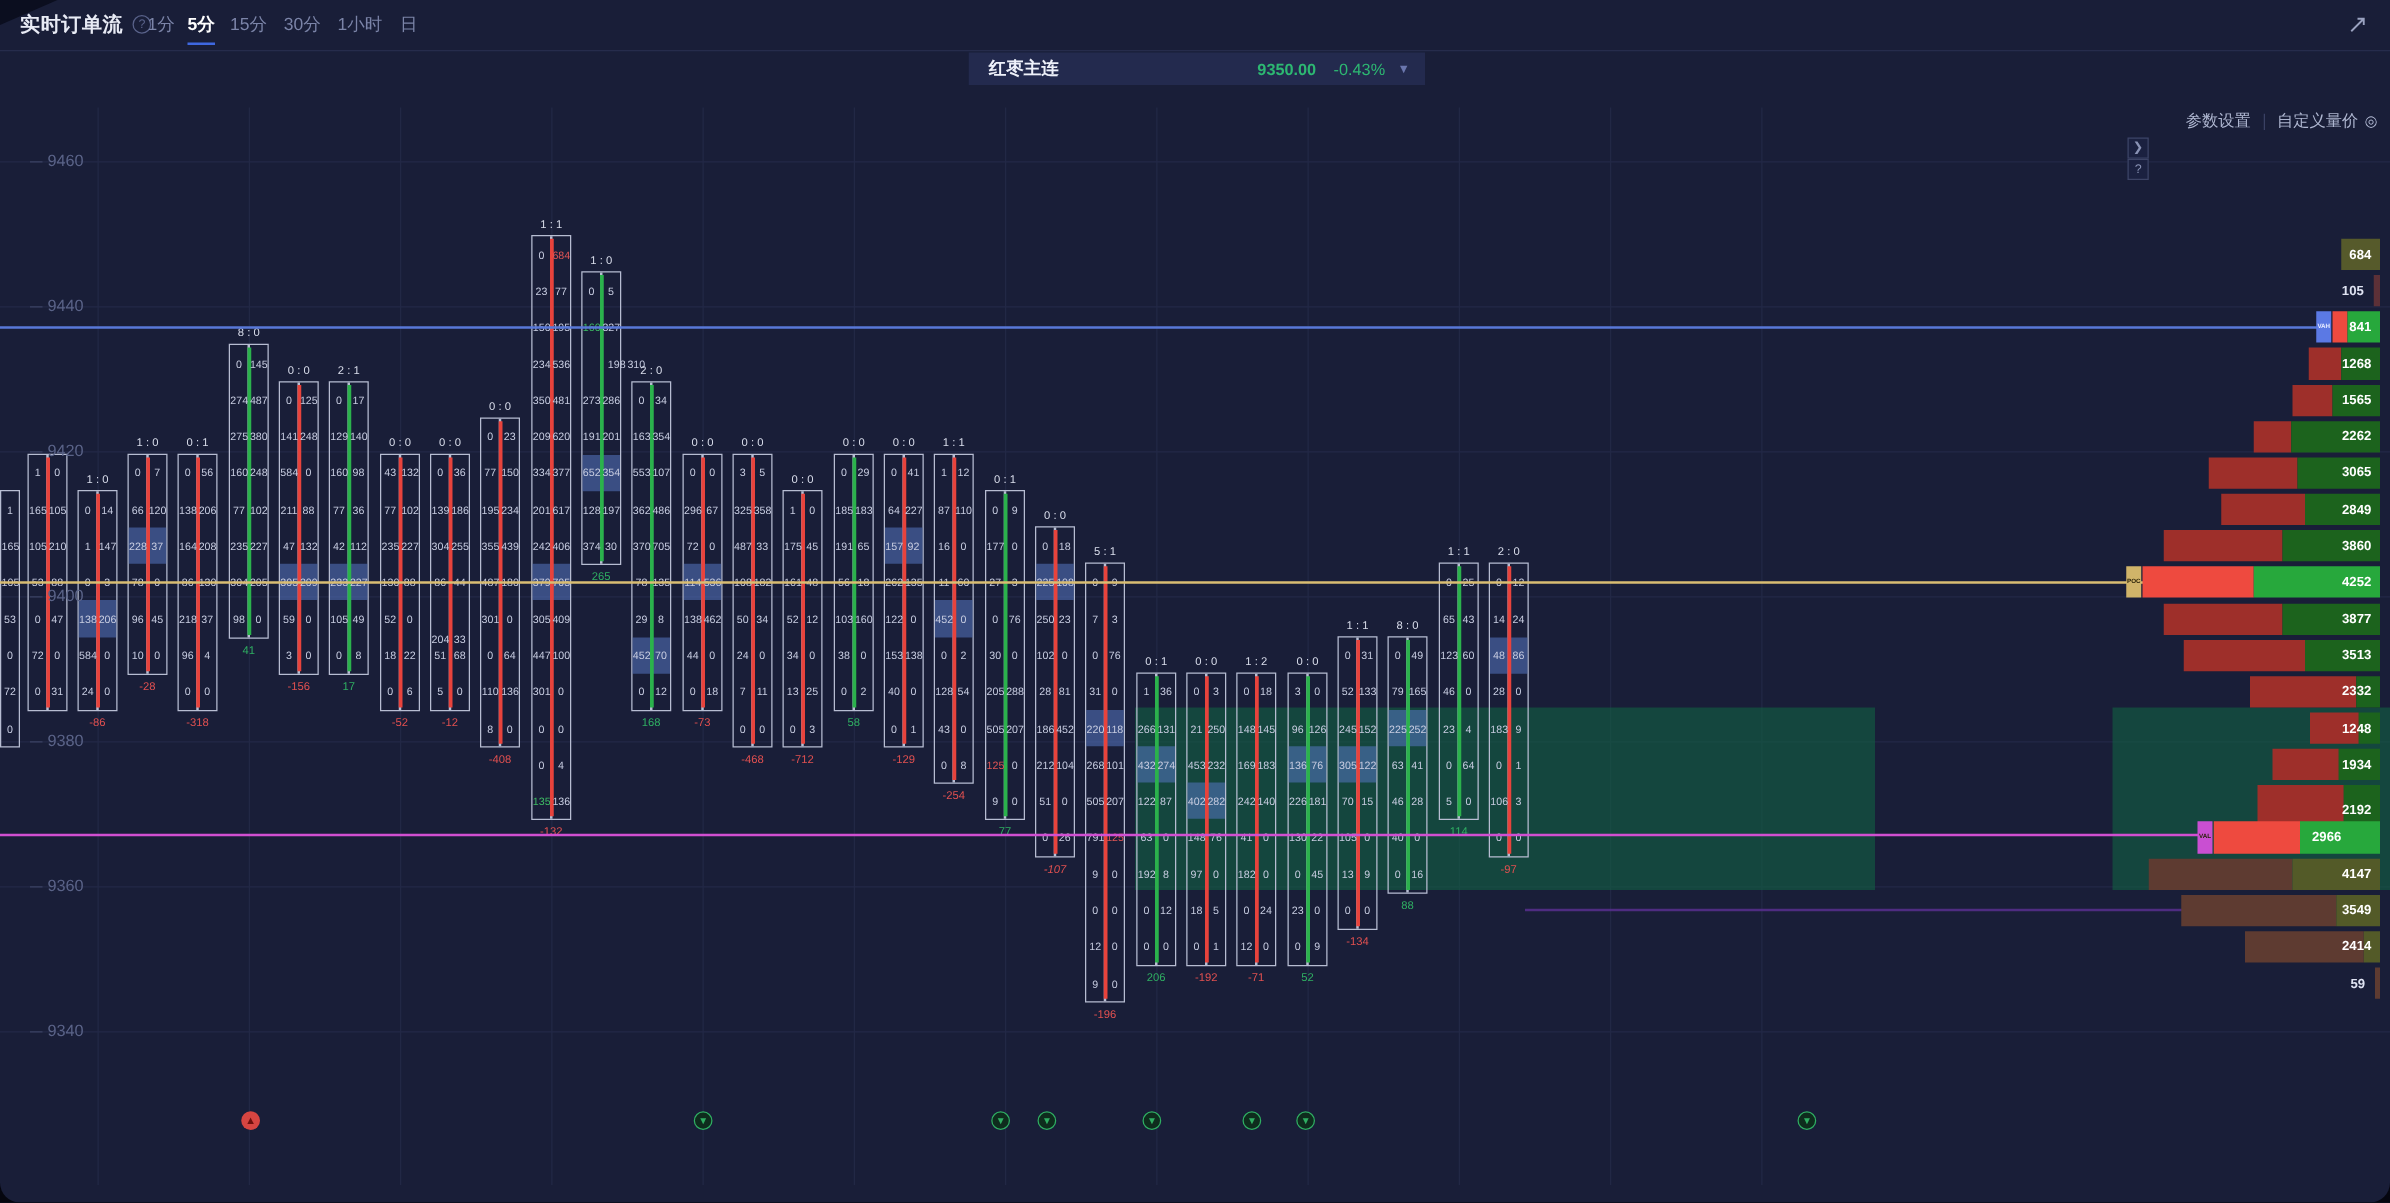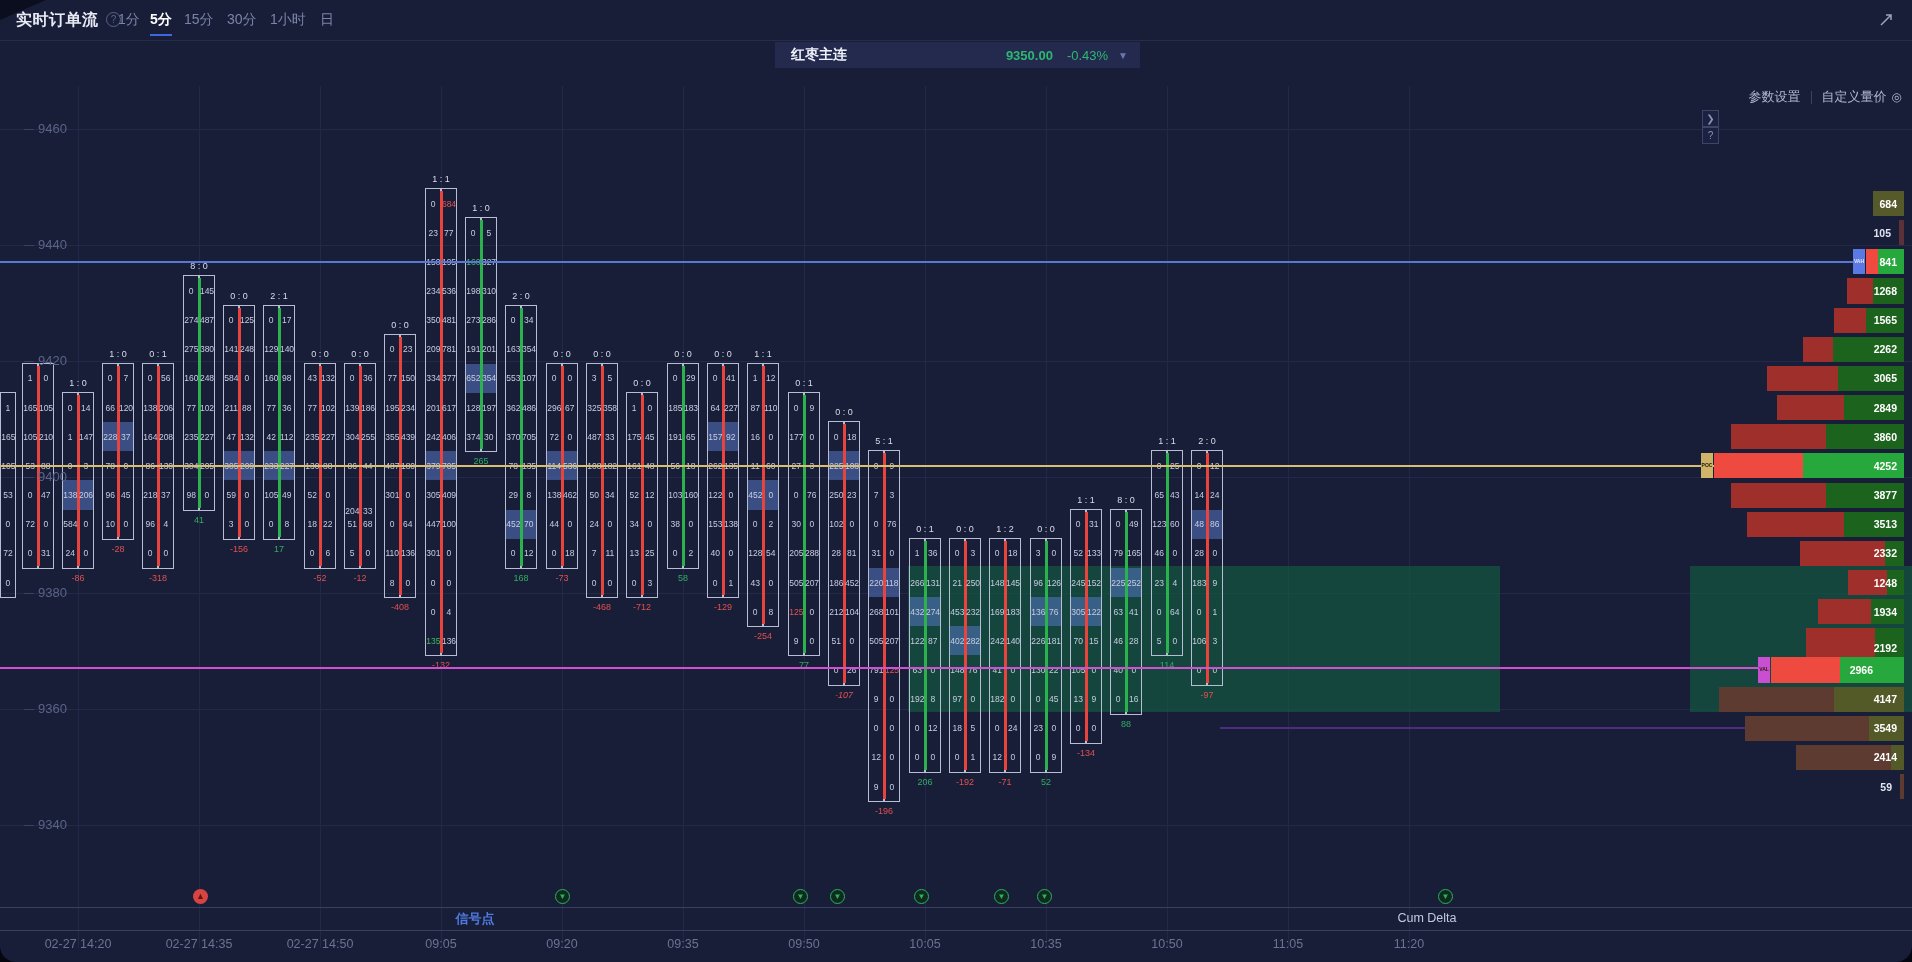--- a/index.html
+++ b/index.html
@@ -593,7 +593,7 @@
           <span class="bid txt-g">160</span>
           <span class="ask ">327</span>
         </div>
-        <div class="fcell" style="top: 58.3px; height: 29.15px;">
+        <div class="fcell" style="top: 58.3px; height: 29.15px; margin-left: 20px;">
           <span class="bid ">198</span>
           <span class="ask ">310</span>
         </div>

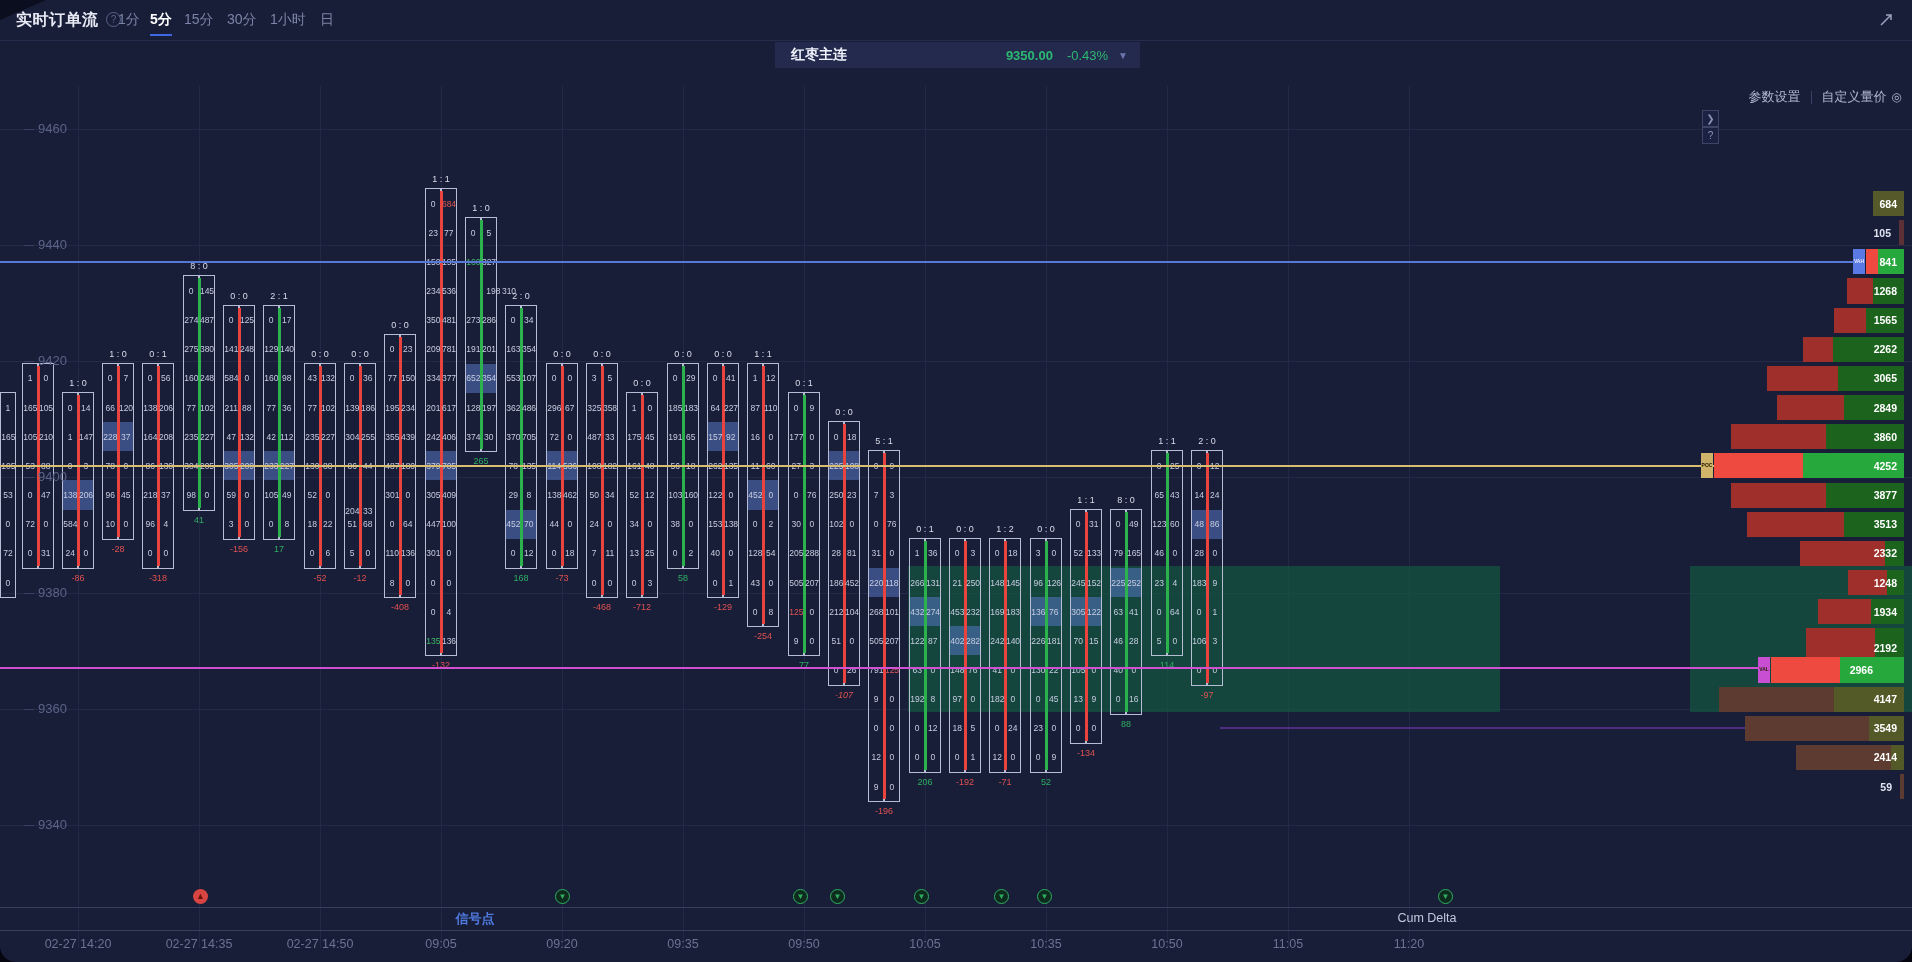--- a/index.html
+++ b/index.html
@@ -537,7 +537,7 @@
         </div>
         <div class="fcell" style="top: 145.75px; height: 29.15px;">
           <span class="bid ">209</span>
-          <span class="ask ">781</span>
+          <span class="ask ">620</span>
         </div>
         <div class="fcell" style="top: 174.9px; height: 29.15px;">
           <span class="bid ">334</span>

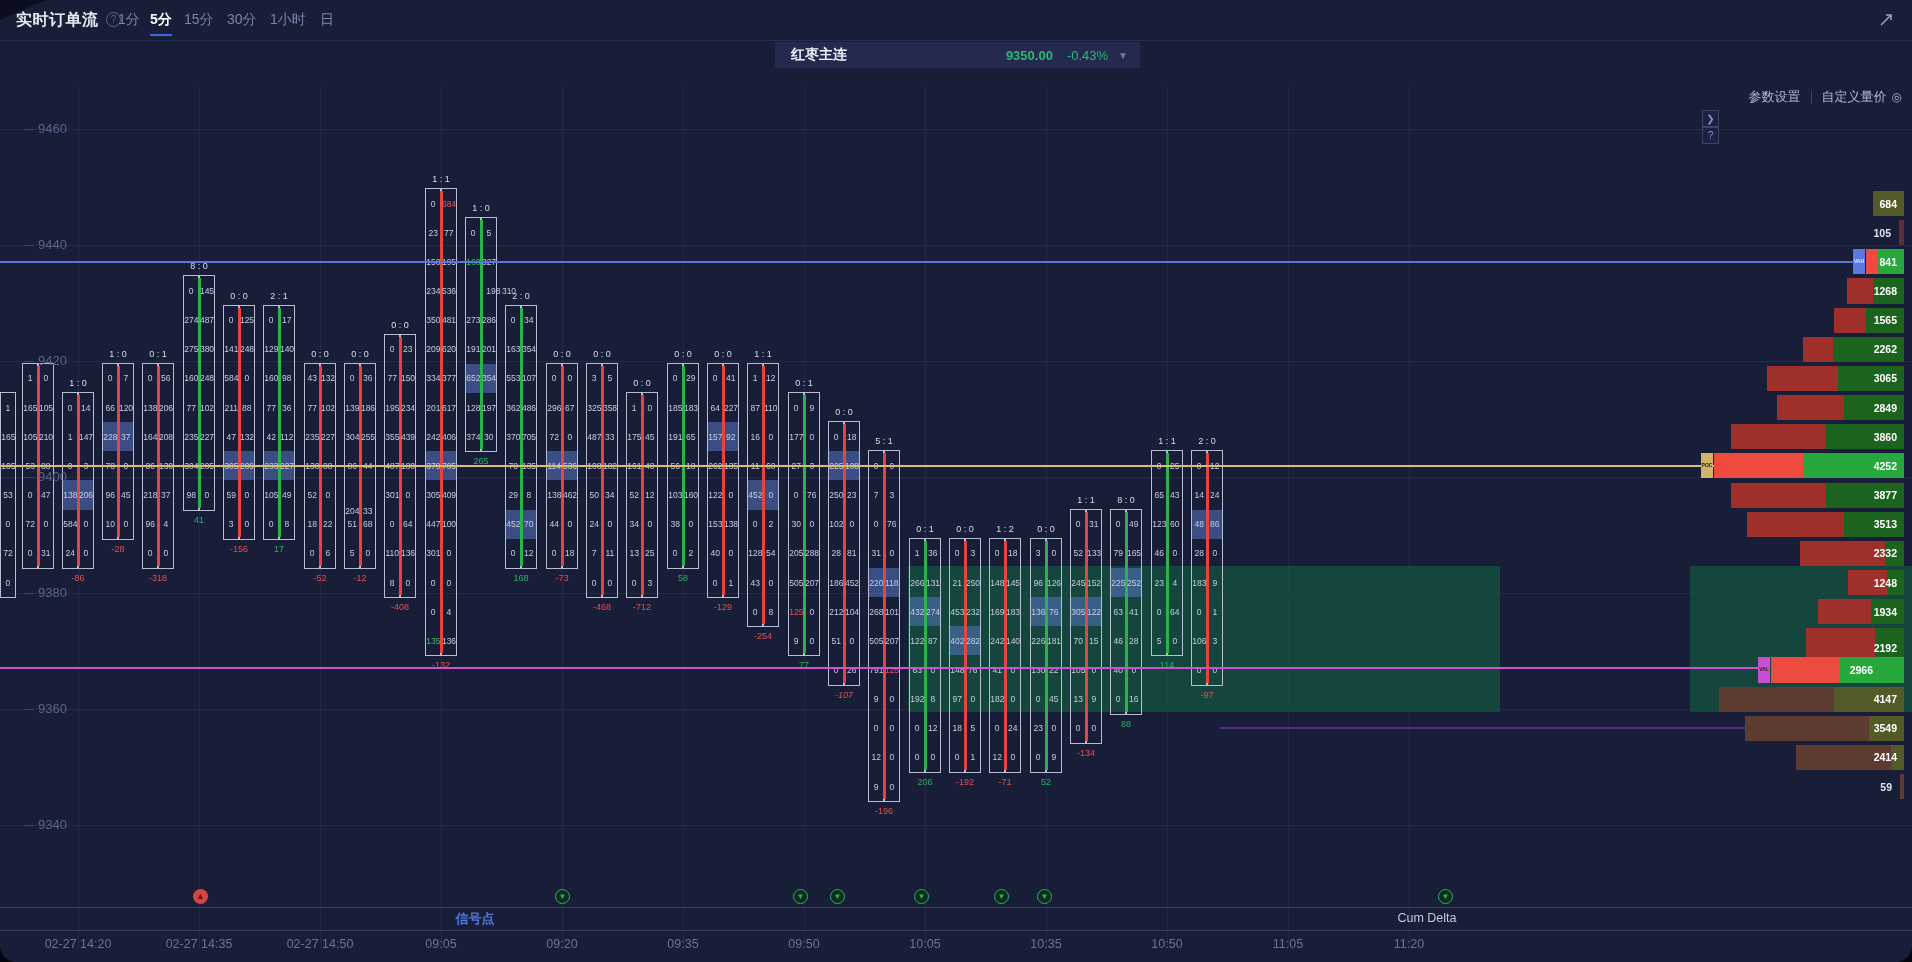--- a/index.html
+++ b/index.html
@@ -1436,12 +1436,6 @@
       <div class="sig down" style="left: 1438px; top: 848px;">▼</div>
     </div>
 
-  <div id="pane-strip">
-    <div class="line" style="top:0"></div>
-    <div class="line" style="top:23px"></div>
-    <span id="signal-label">信号点</span>
-    <span id="cumdelta-label">Cum Delta</span>
-  </div>
 
   <div id="time-axis">
       <span class="time-lbl" style="left: 78px;">02-27 14:20</span>

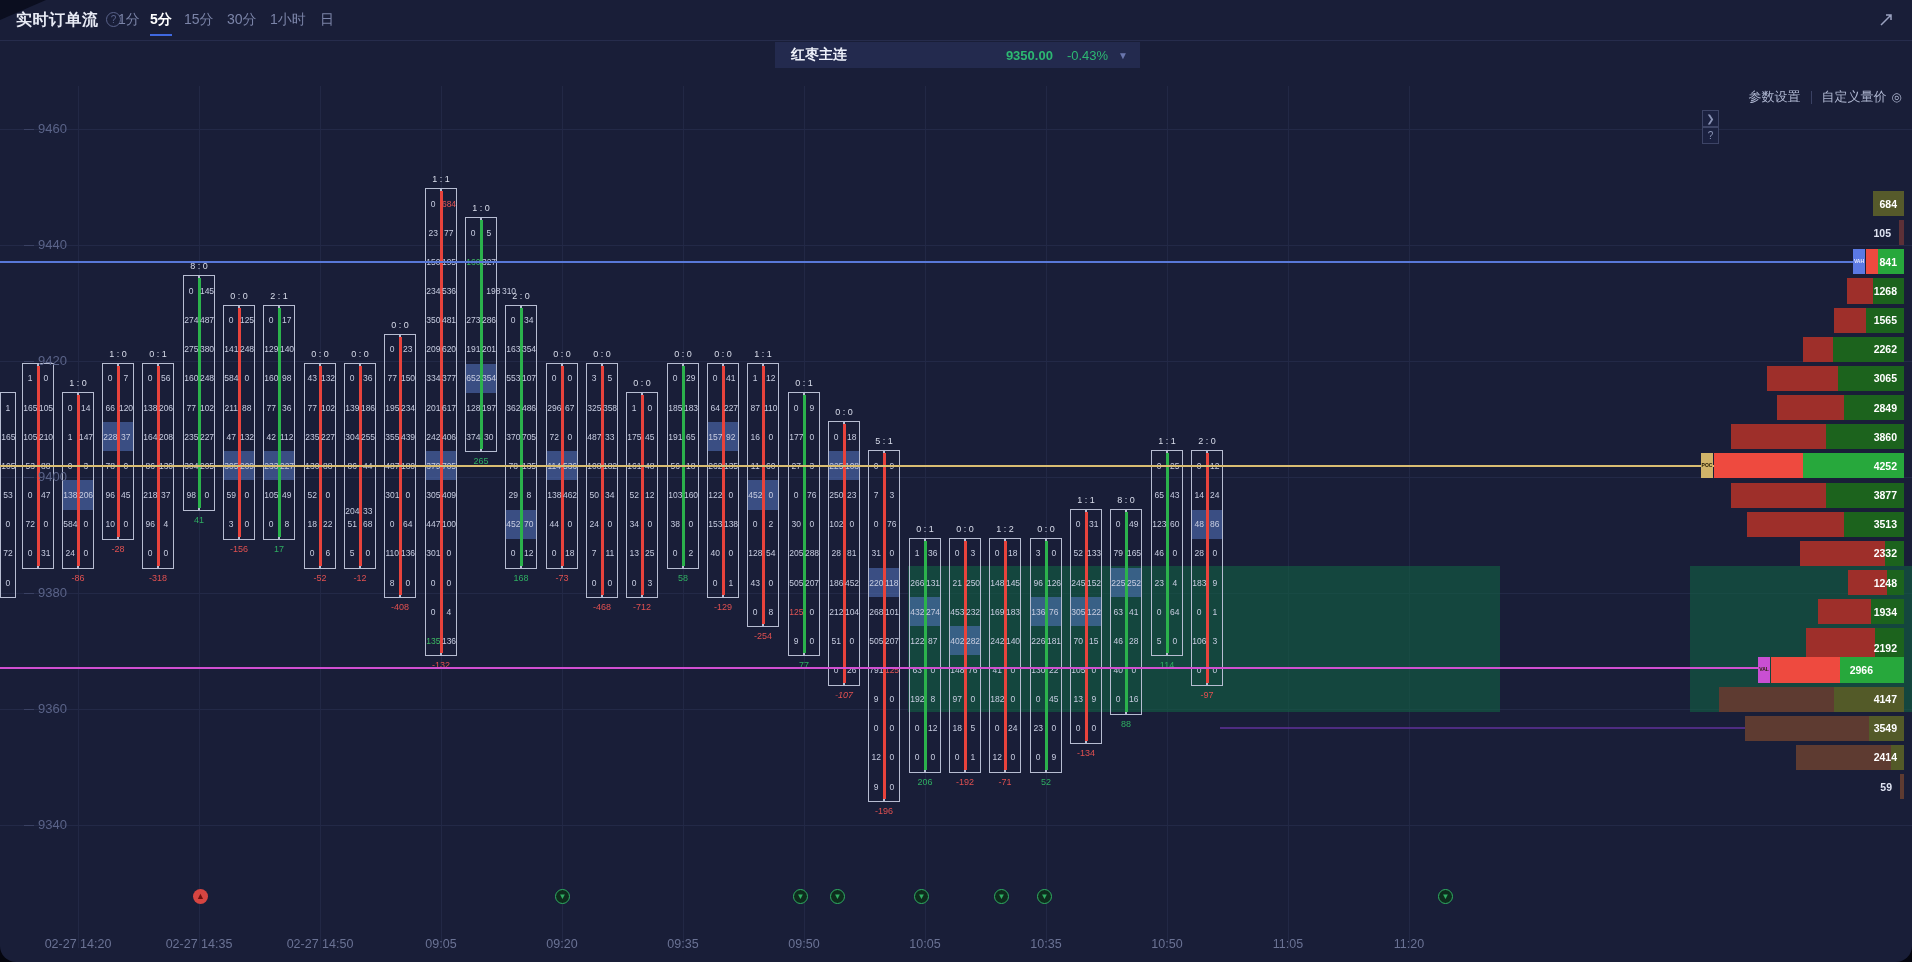--- a/index.html
+++ b/index.html
@@ -1437,20 +1437,6 @@
     </div>
 
 
-  <div id="time-axis">
-      <span class="time-lbl" style="left: 78px;">02-27 14:20</span>
-      <span class="time-lbl" style="left: 199px;">02-27 14:35</span>
-      <span class="time-lbl" style="left: 320px;">02-27 14:50</span>
-      <span class="time-lbl" style="left: 441px;">09:05</span>
-      <span class="time-lbl" style="left: 562px;">09:20</span>
-      <span class="time-lbl" style="left: 683px;">09:35</span>
-      <span class="time-lbl" style="left: 804px;">09:50</span>
-      <span class="time-lbl" style="left: 925px;">10:05</span>
-      <span class="time-lbl" style="left: 1046px;">10:35</span>
-      <span class="time-lbl" style="left: 1167px;">10:50</span>
-      <span class="time-lbl" style="left: 1288px;">11:05</span>
-      <span class="time-lbl" style="left: 1409px;">11:20</span>
-    </div>
 </div>
 
 </body></html>

